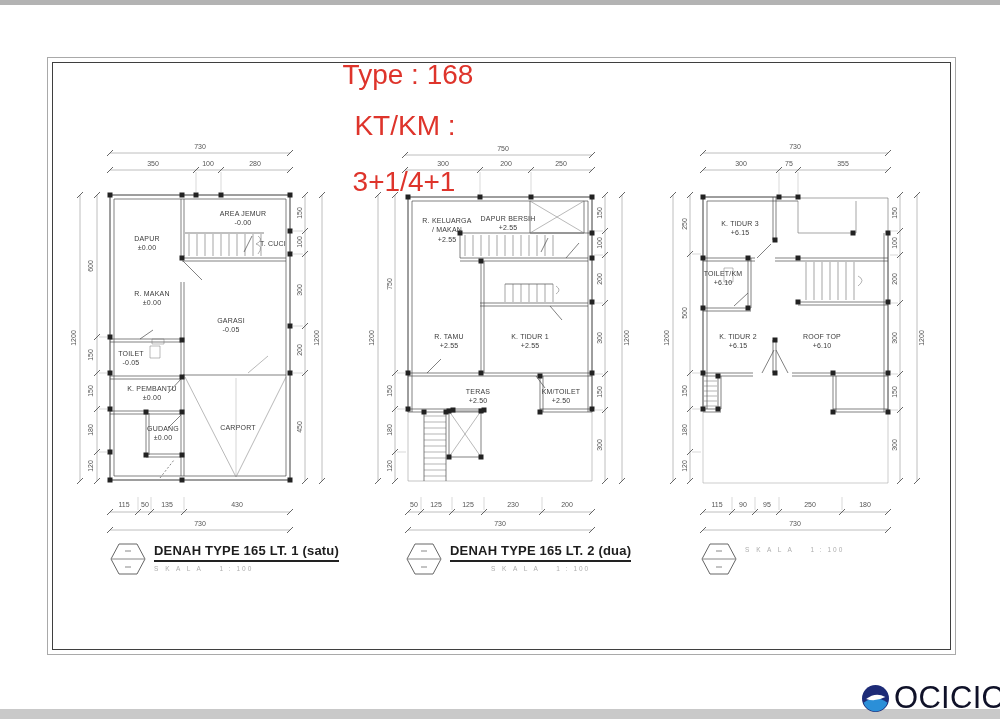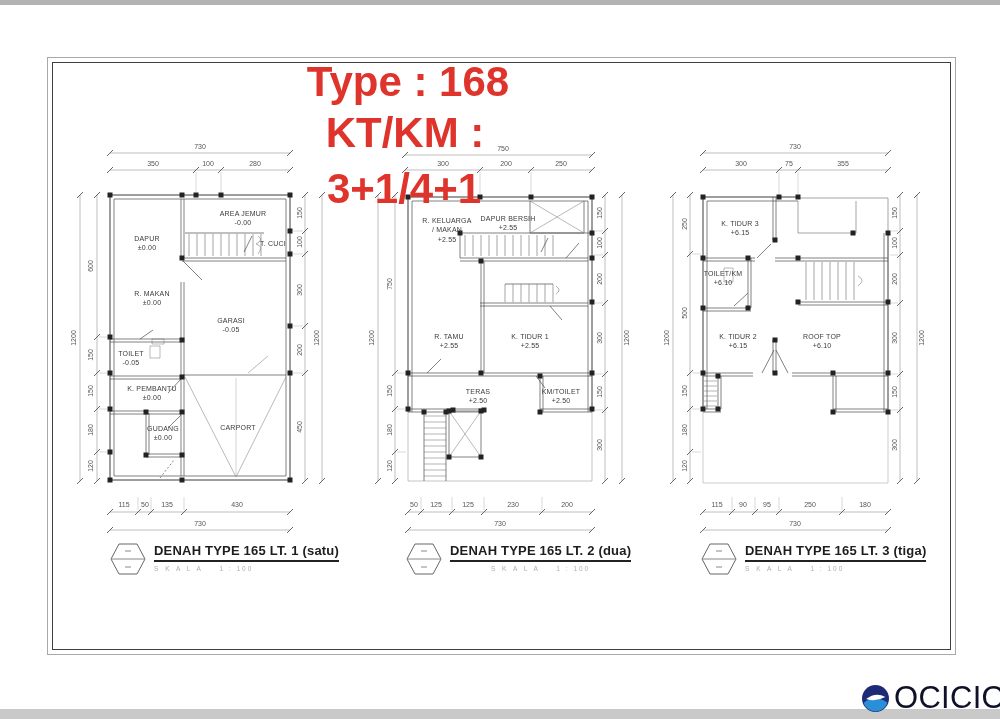--- a/index.html
+++ b/index.html
@@ -15,7 +15,7 @@
   #labels .room{font-size:7px;color:#3a3a3a;letter-spacing:0.2px;}
   #labels .dim{font-size:7px;color:#555;}
   #labels .rot{transform:translate(-50%,-50%) rotate(-90deg);}
-  .title-line{position:absolute;font-weight:bold;font-size:42px;line-height:1;transform:translateX(-50%);color:#de342b;}
+  .title-line{position:absolute;font-weight:normal;font-size:28px;line-height:1;transform:translateX(-50%);color:#de342b;}
   .t1{left:408px;top:61px;}
   .t2{left:405px;top:112px;}
   .t3{left:404px;top:168px;}

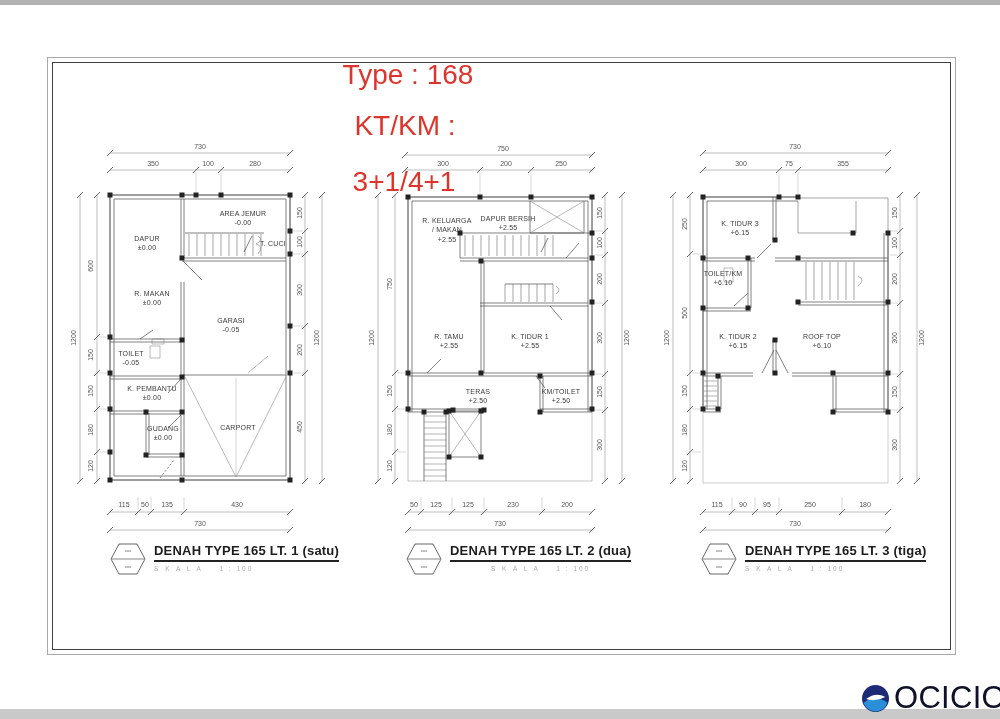--- a/index.html
+++ b/index.html
@@ -233,7 +233,6 @@
     <path d="M1,16H35M15,8h6M15,24h6" fill="none" stroke="#888" stroke-width="1"></path>
   </svg>
   <div class="cap-text">
-    <div class="cap-title">DENAH TYPE 165 LT. 3 (tiga)</div>
     <div class="cap-scale"><span>S K A L A</span><span class="cap-scale-val">1 : 100</span></div>
   </div>
 </div>

